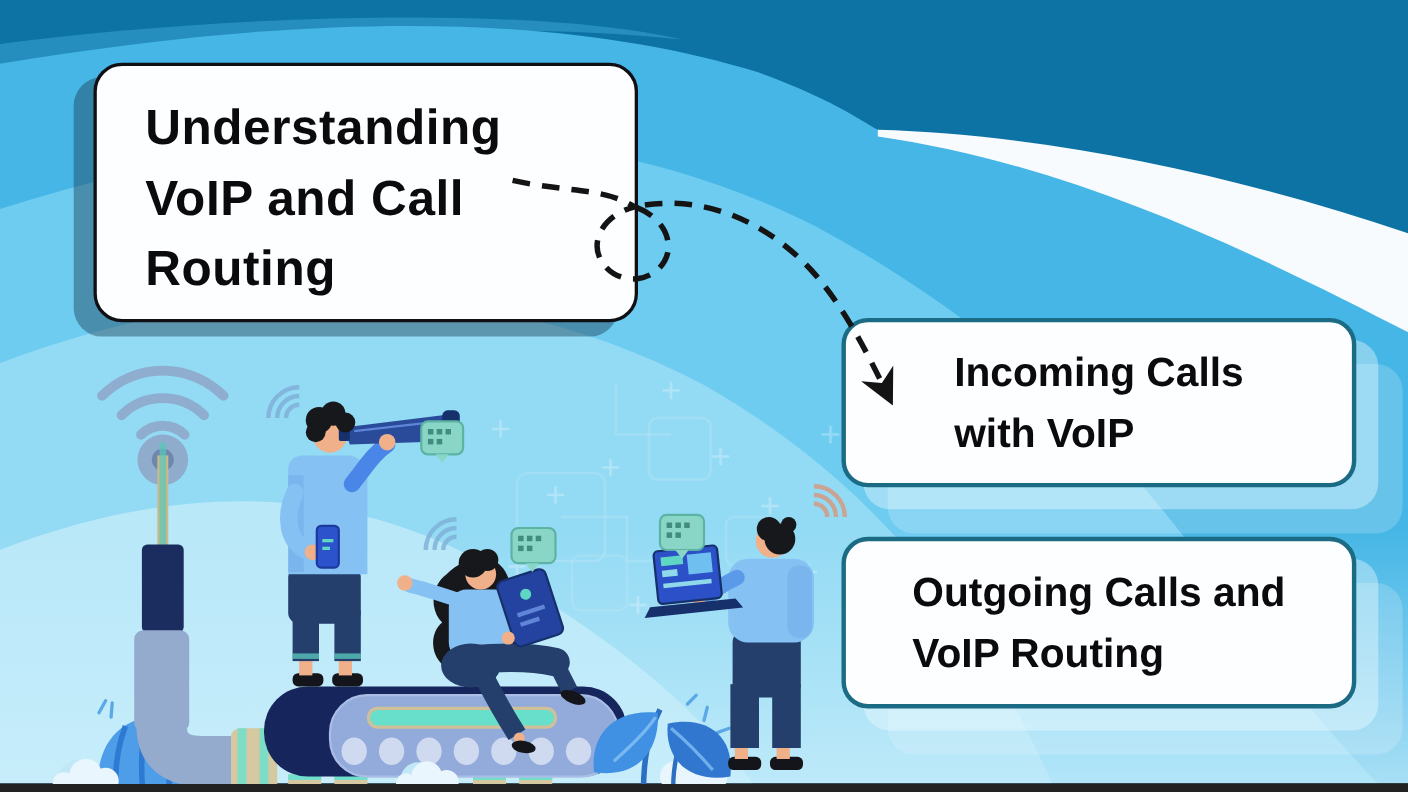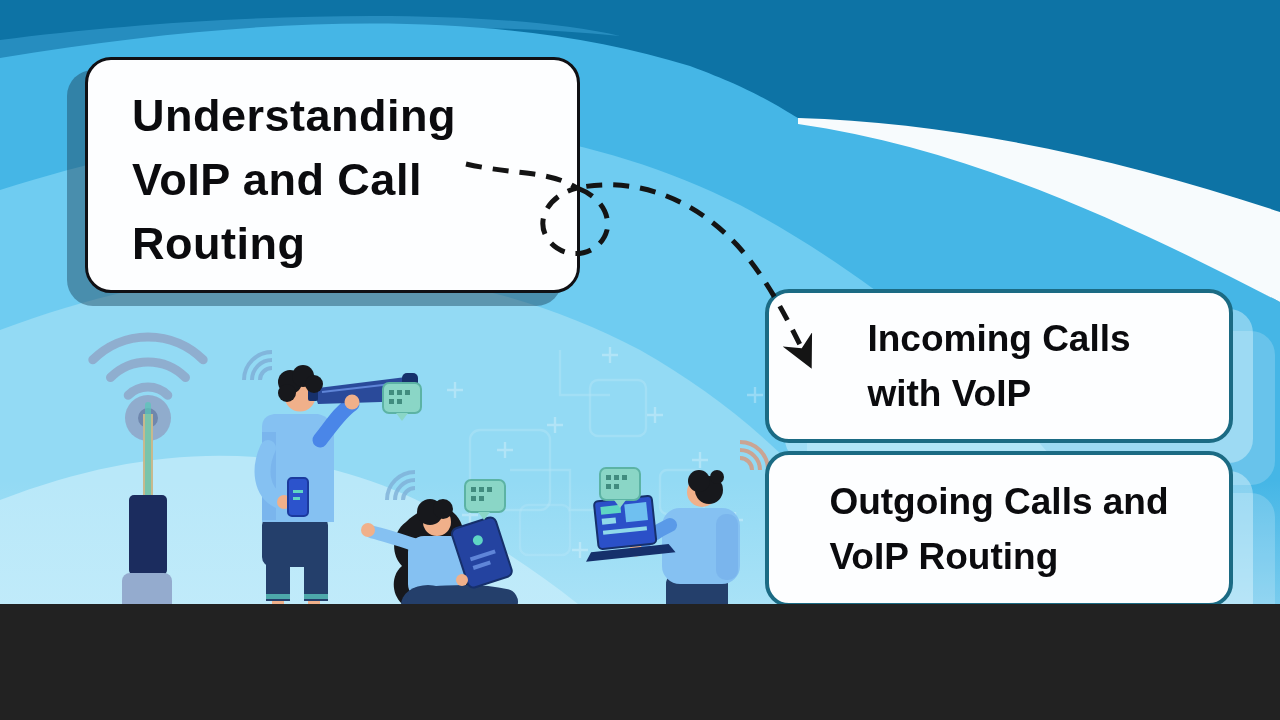--- a/index.html
+++ b/index.html
@@ -4,7 +4,7 @@
 <style>
   html,body { margin:0; padding:0; background:#222; }
   .stage {
-    position:relative; width:1280px; height:604px; overflow:hidden;
+    position:relative; width:1280px; height:712px; overflow:hidden;
     font-family:"Liberation Sans","DejaVu Sans",sans-serif;
     background:#a3a3a3;
   }

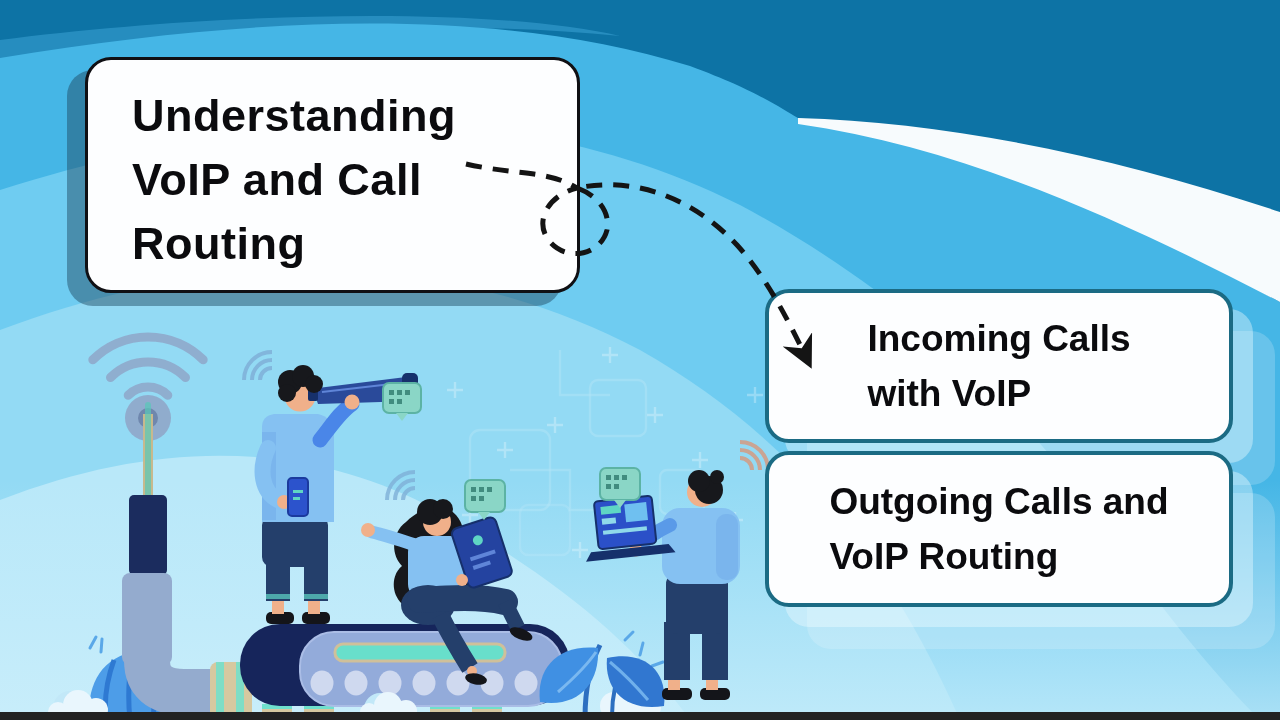--- a/index.html
+++ b/index.html
@@ -28,7 +28,7 @@
     z-index:3; display:flex; align-items:center; justify-content:center;
   }
   .topic-card.incoming { left:765px; top:289px; width:468px; height:154px; }
-  .topic-card.outgoing { left:765px; top:451px; width:468px; height:156px; }
+  .topic-card.outgoing { left:765px; top:488px; width:468px; height:156px; }
   .topic-card .label {
     font-size:37px; line-height:55px; font-weight:700; color:#0b0b0e;
     white-space:pre-line; text-align:left;

